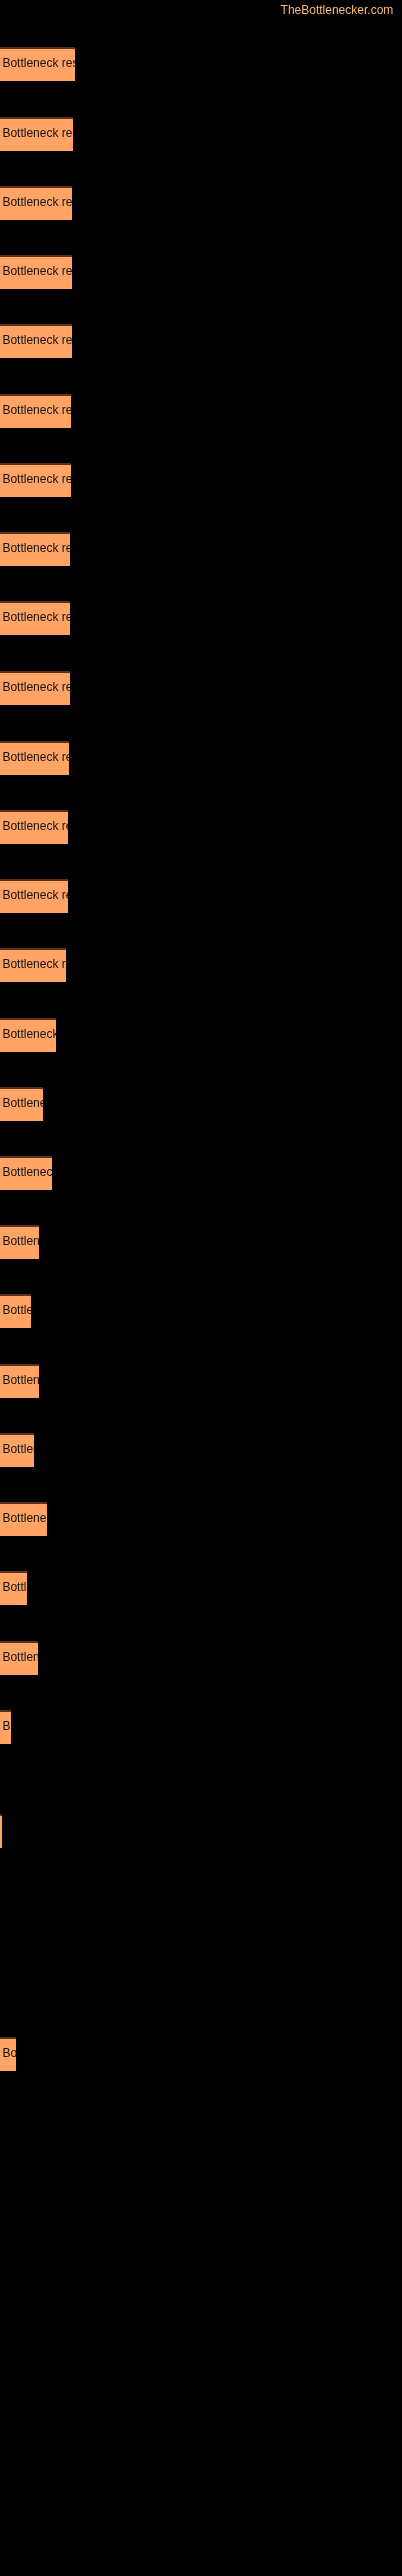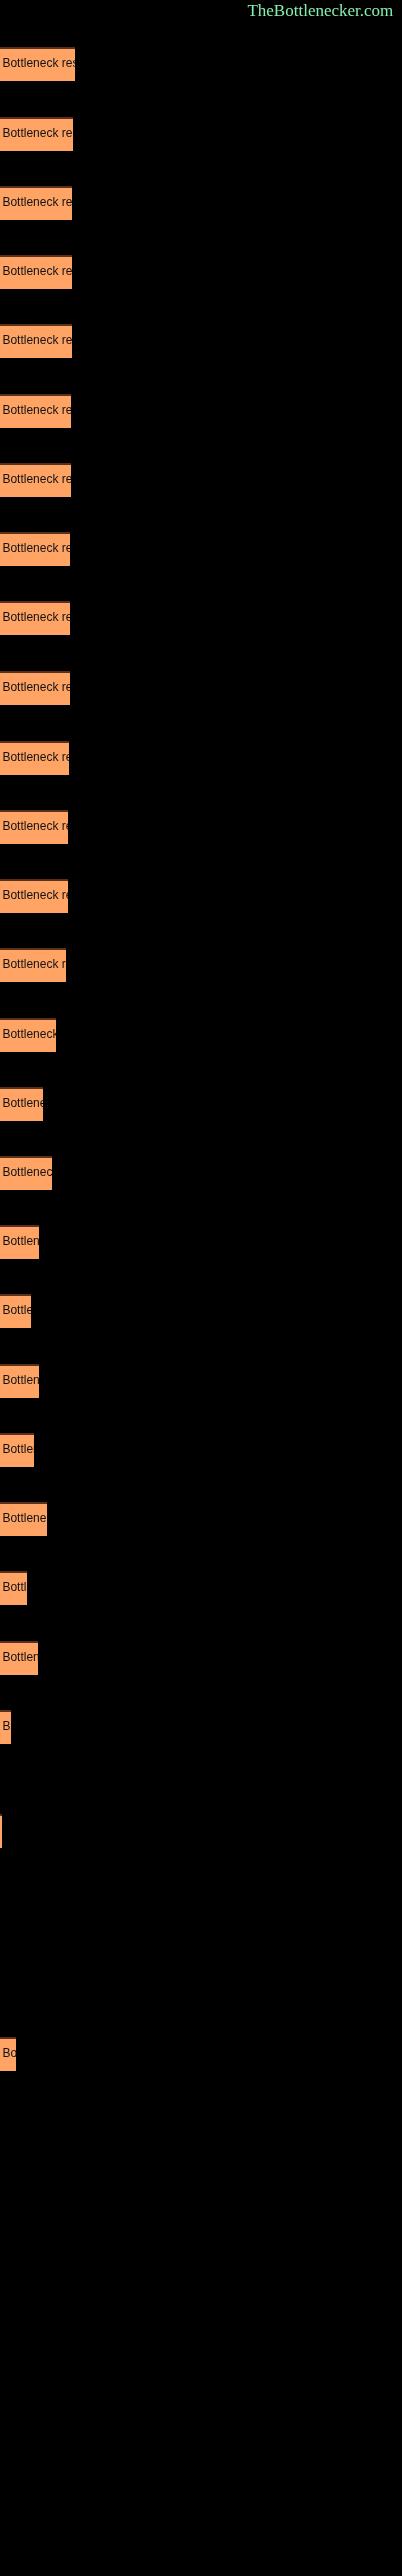--- a/index.html
+++ b/index.html
@@ -25,10 +25,10 @@
     position: absolute;
     right: 9.7px;
     top: 0.8px;
-    font-family: Liberation Serif, serif;
-    font-size: 17px;
+    font-family: Liberation Sans, sans-serif;
+    font-size: 12px;
     line-height: 19.3px;
-    color: #86efac;
+    color: #fdba74;
     letter-spacing: 0px;
     white-space: nowrap;
   }

